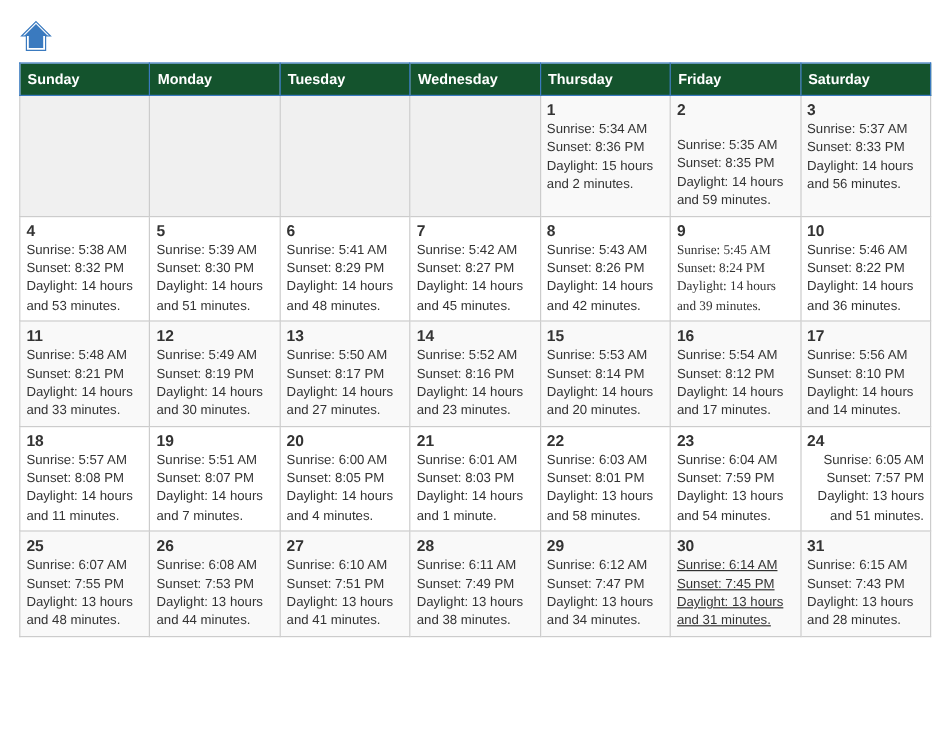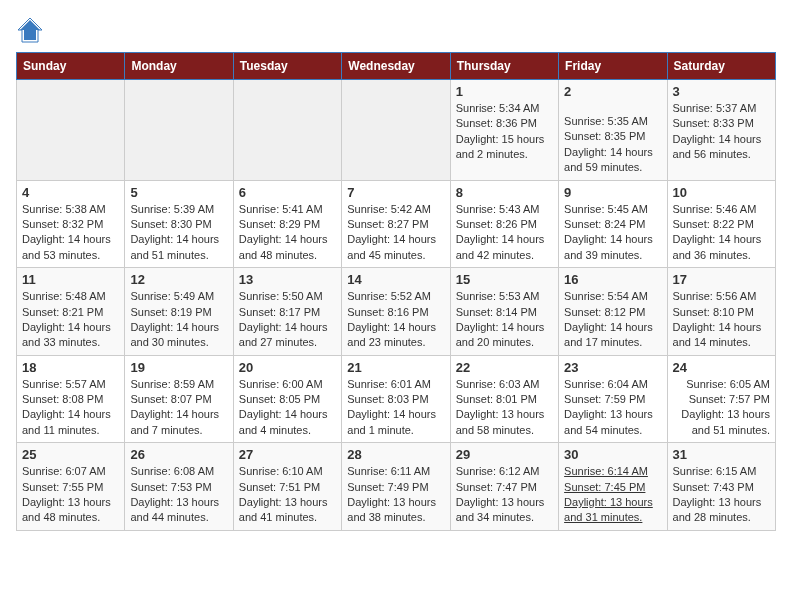--- a/index.html
+++ b/index.html
@@ -52,7 +52,7 @@
       font-size: 11px;
     }
     thead th {
-      background-color: #7f1d1d;
+      background-color: #14532d;
       color: #fff;
       text-align: left;
       padding: 6px 6px;

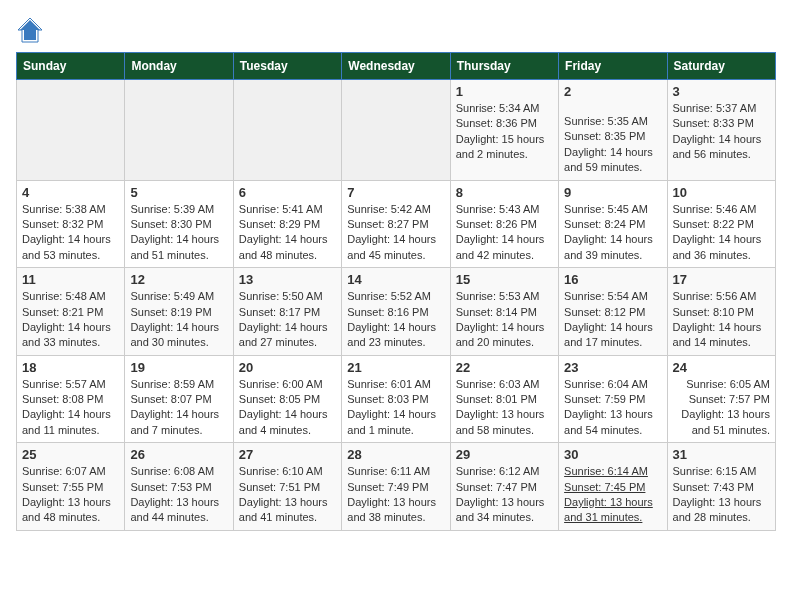--- a/index.html
+++ b/index.html
@@ -190,7 +190,7 @@
         </td>
         <td>
           <span class="day-number">9</span>
-          <div class="day-info" style="white-space: pre-line;">Sunrise: 5:45 AM
+          <div class="day-info" style="white-space: pre-line; font-family: Liberation Serif, serif;">Sunrise: 5:45 AM
 Sunset: 8:24 PM
 Daylight: 14 hours
 and 39 minutes.</div>

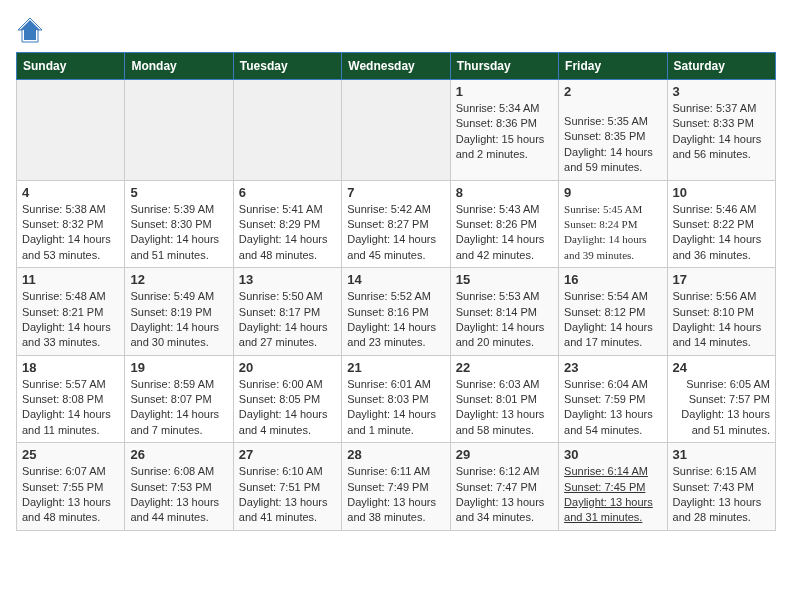--- a/index.html
+++ b/index.html
@@ -264,7 +264,7 @@
         </td>
         <td>
           <span class="day-number">19</span>
-          <div class="day-info" style="white-space: pre-line;">Sunrise: 8:59 AM
+          <div class="day-info" style="white-space: pre-line;">Sunrise: 5:51 AM
 Sunset: 8:07 PM
 Daylight: 14 hours
 and 7 minutes.</div>

